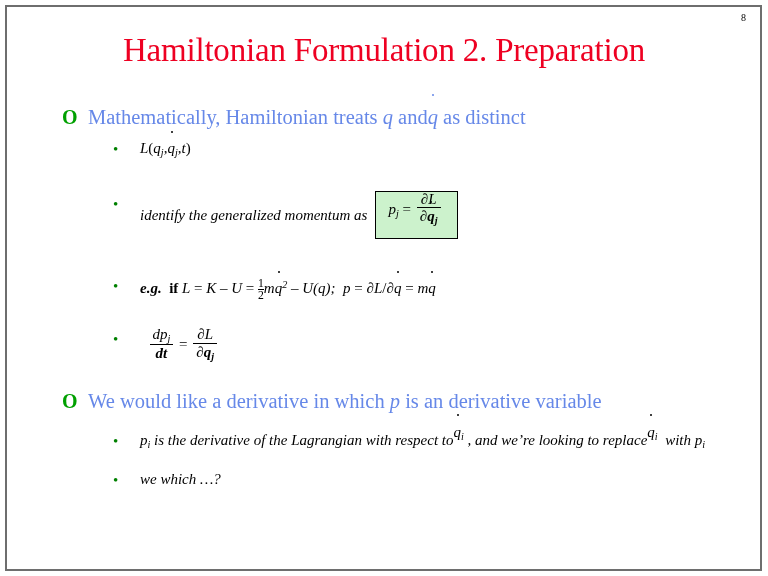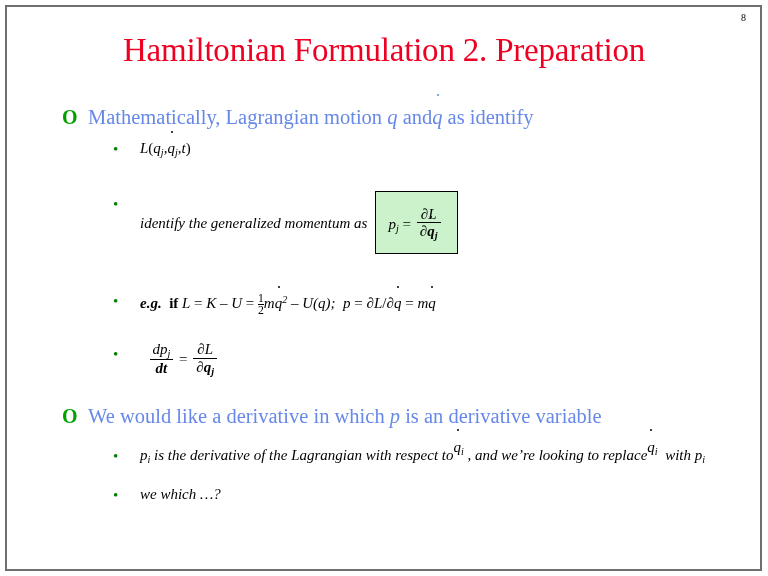--- a/index.html
+++ b/index.html
@@ -185,7 +185,7 @@
 
     <div class="l1">
       <span class="marker">O</span>
-      <span>Mathematically, Lagrangian motion </span><span class="mi">q</span><span> and</span><span class="dotvar"><span class="dot"></span><span>q</span></span><span> as identify</span>
+      <span>Mathematically, Hamiltonian treats </span><span class="mi">q</span><span> and</span><span class="dotvar"><span class="dot"></span><span>q</span></span><span> as identify</span>
     </div>
 
     <div class="l2 row-Lq">

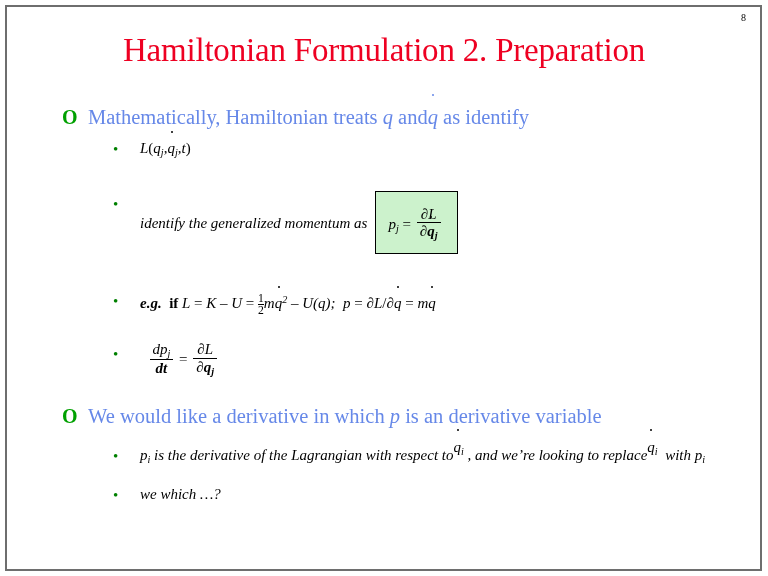--- a/index.html
+++ b/index.html
@@ -185,7 +185,7 @@
 
     <div class="l1">
       <span class="marker">O</span>
-      <span>Mathematically, Hamiltonian treats </span><span class="mi">q</span><span> and</span><span class="dotvar"><span class="dot"></span><span>q</span></span><span> as identify</span>
+      <span>Mathematically, Hamiltonian treats </span><span class="mi">q</span><span> and</span><span class="dotvar"><span class="dot"></span><span>q</span></span><span> as distinct</span>
     </div>
 
     <div class="l2 row-Lq">

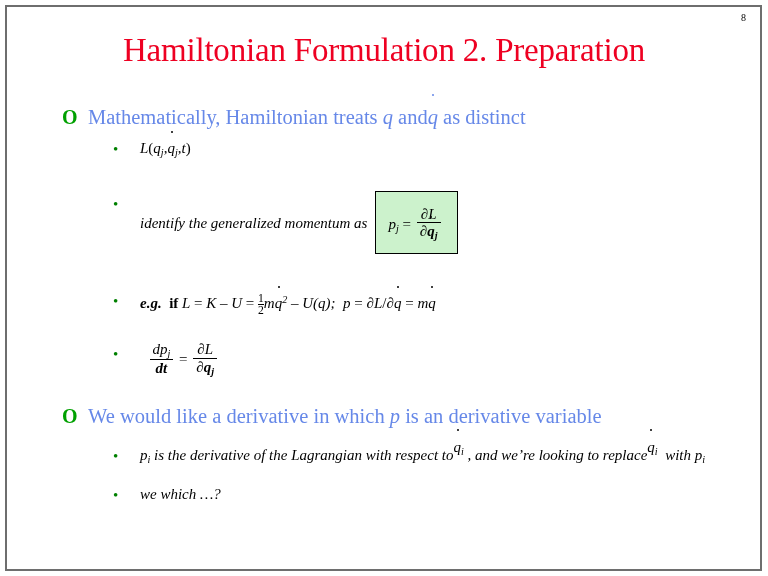--- a/index.html
+++ b/index.html
@@ -146,7 +146,7 @@
     vertical-align: middle;
     background: #ccf2cc;
     border: 1px solid #000000;
-    padding: 16px 14px 9px 12px;
+    padding: 1px 14px 9px 12px;
     margin-left: 8px;
     font-size: 15px;
     font-style: italic;

